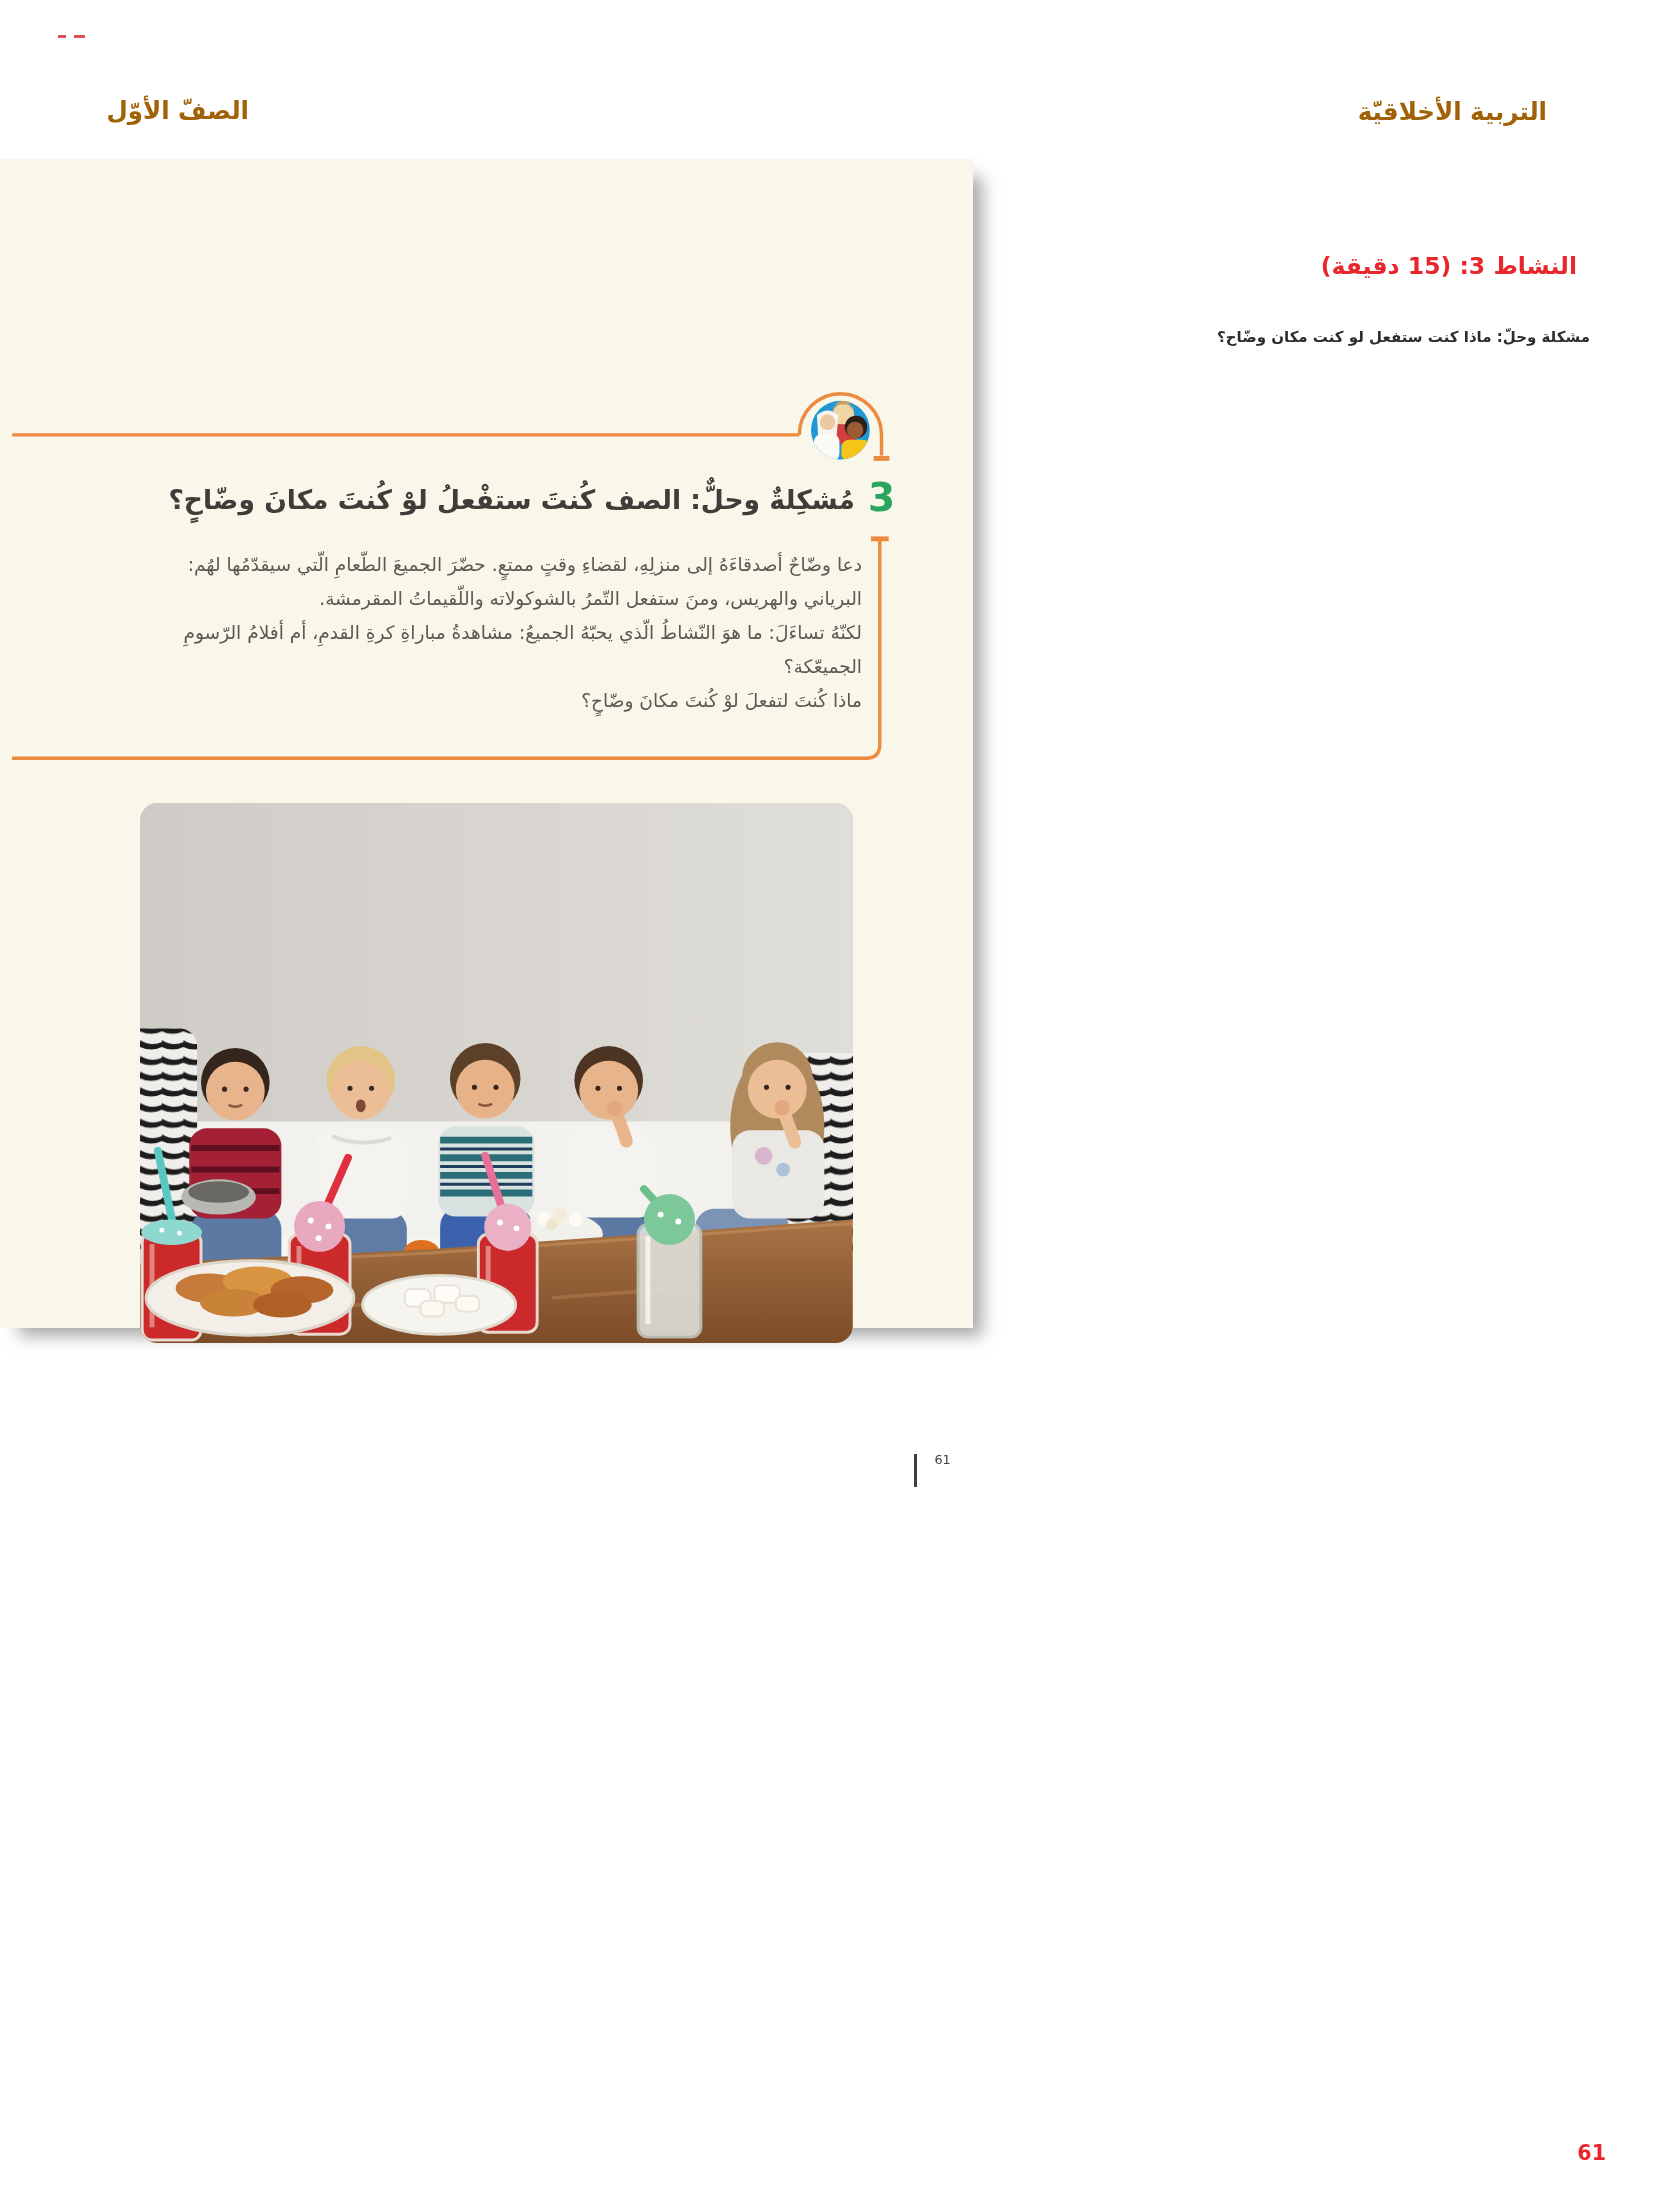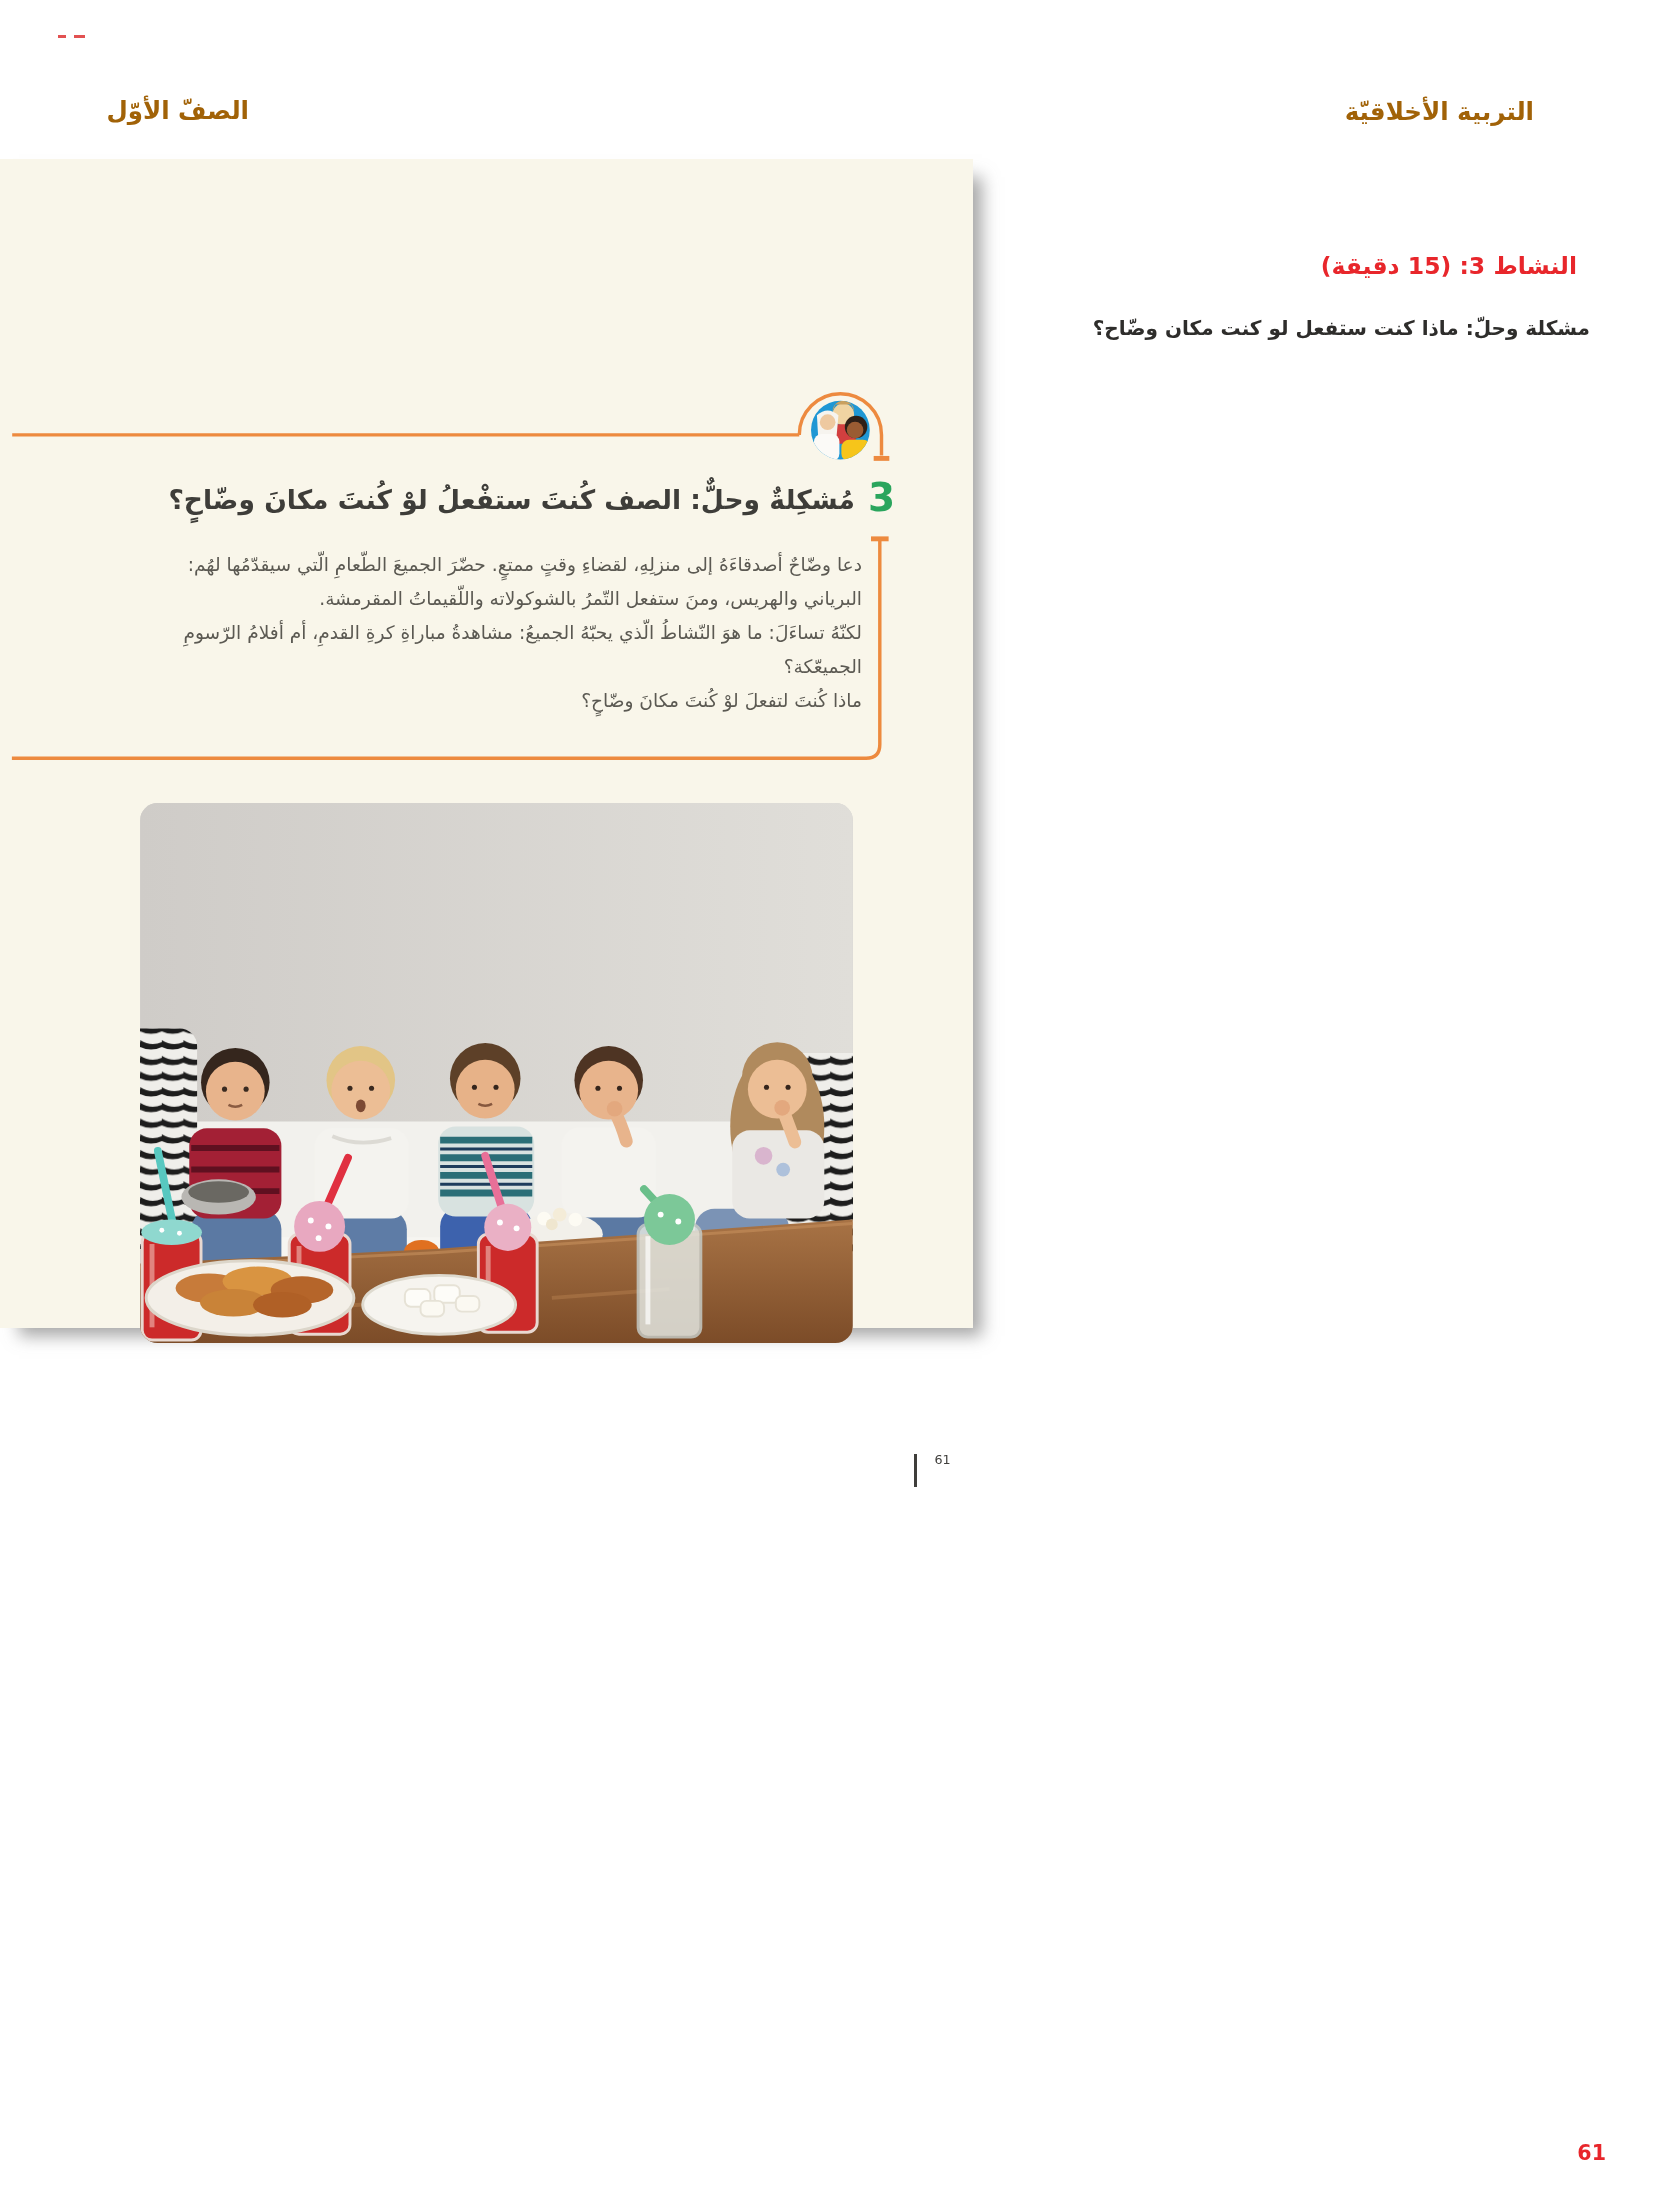--- a/index.html
+++ b/index.html
@@ -15,7 +15,7 @@
   
   .run-head { position:absolute; font-size:24.5px; font-weight:bold; color:#a16207; direction:rtl; white-space:nowrap; }
   .grade   { left:102px; top:96px; width:147px; text-align:right; }
-  .subject { right:132px; top:97px; text-align:right; }
+  .subject { right:119px; top:97px; text-align:right; }
 
   
   .book-page { position:absolute; left:0; top:159px; width:973px; height:1169px;

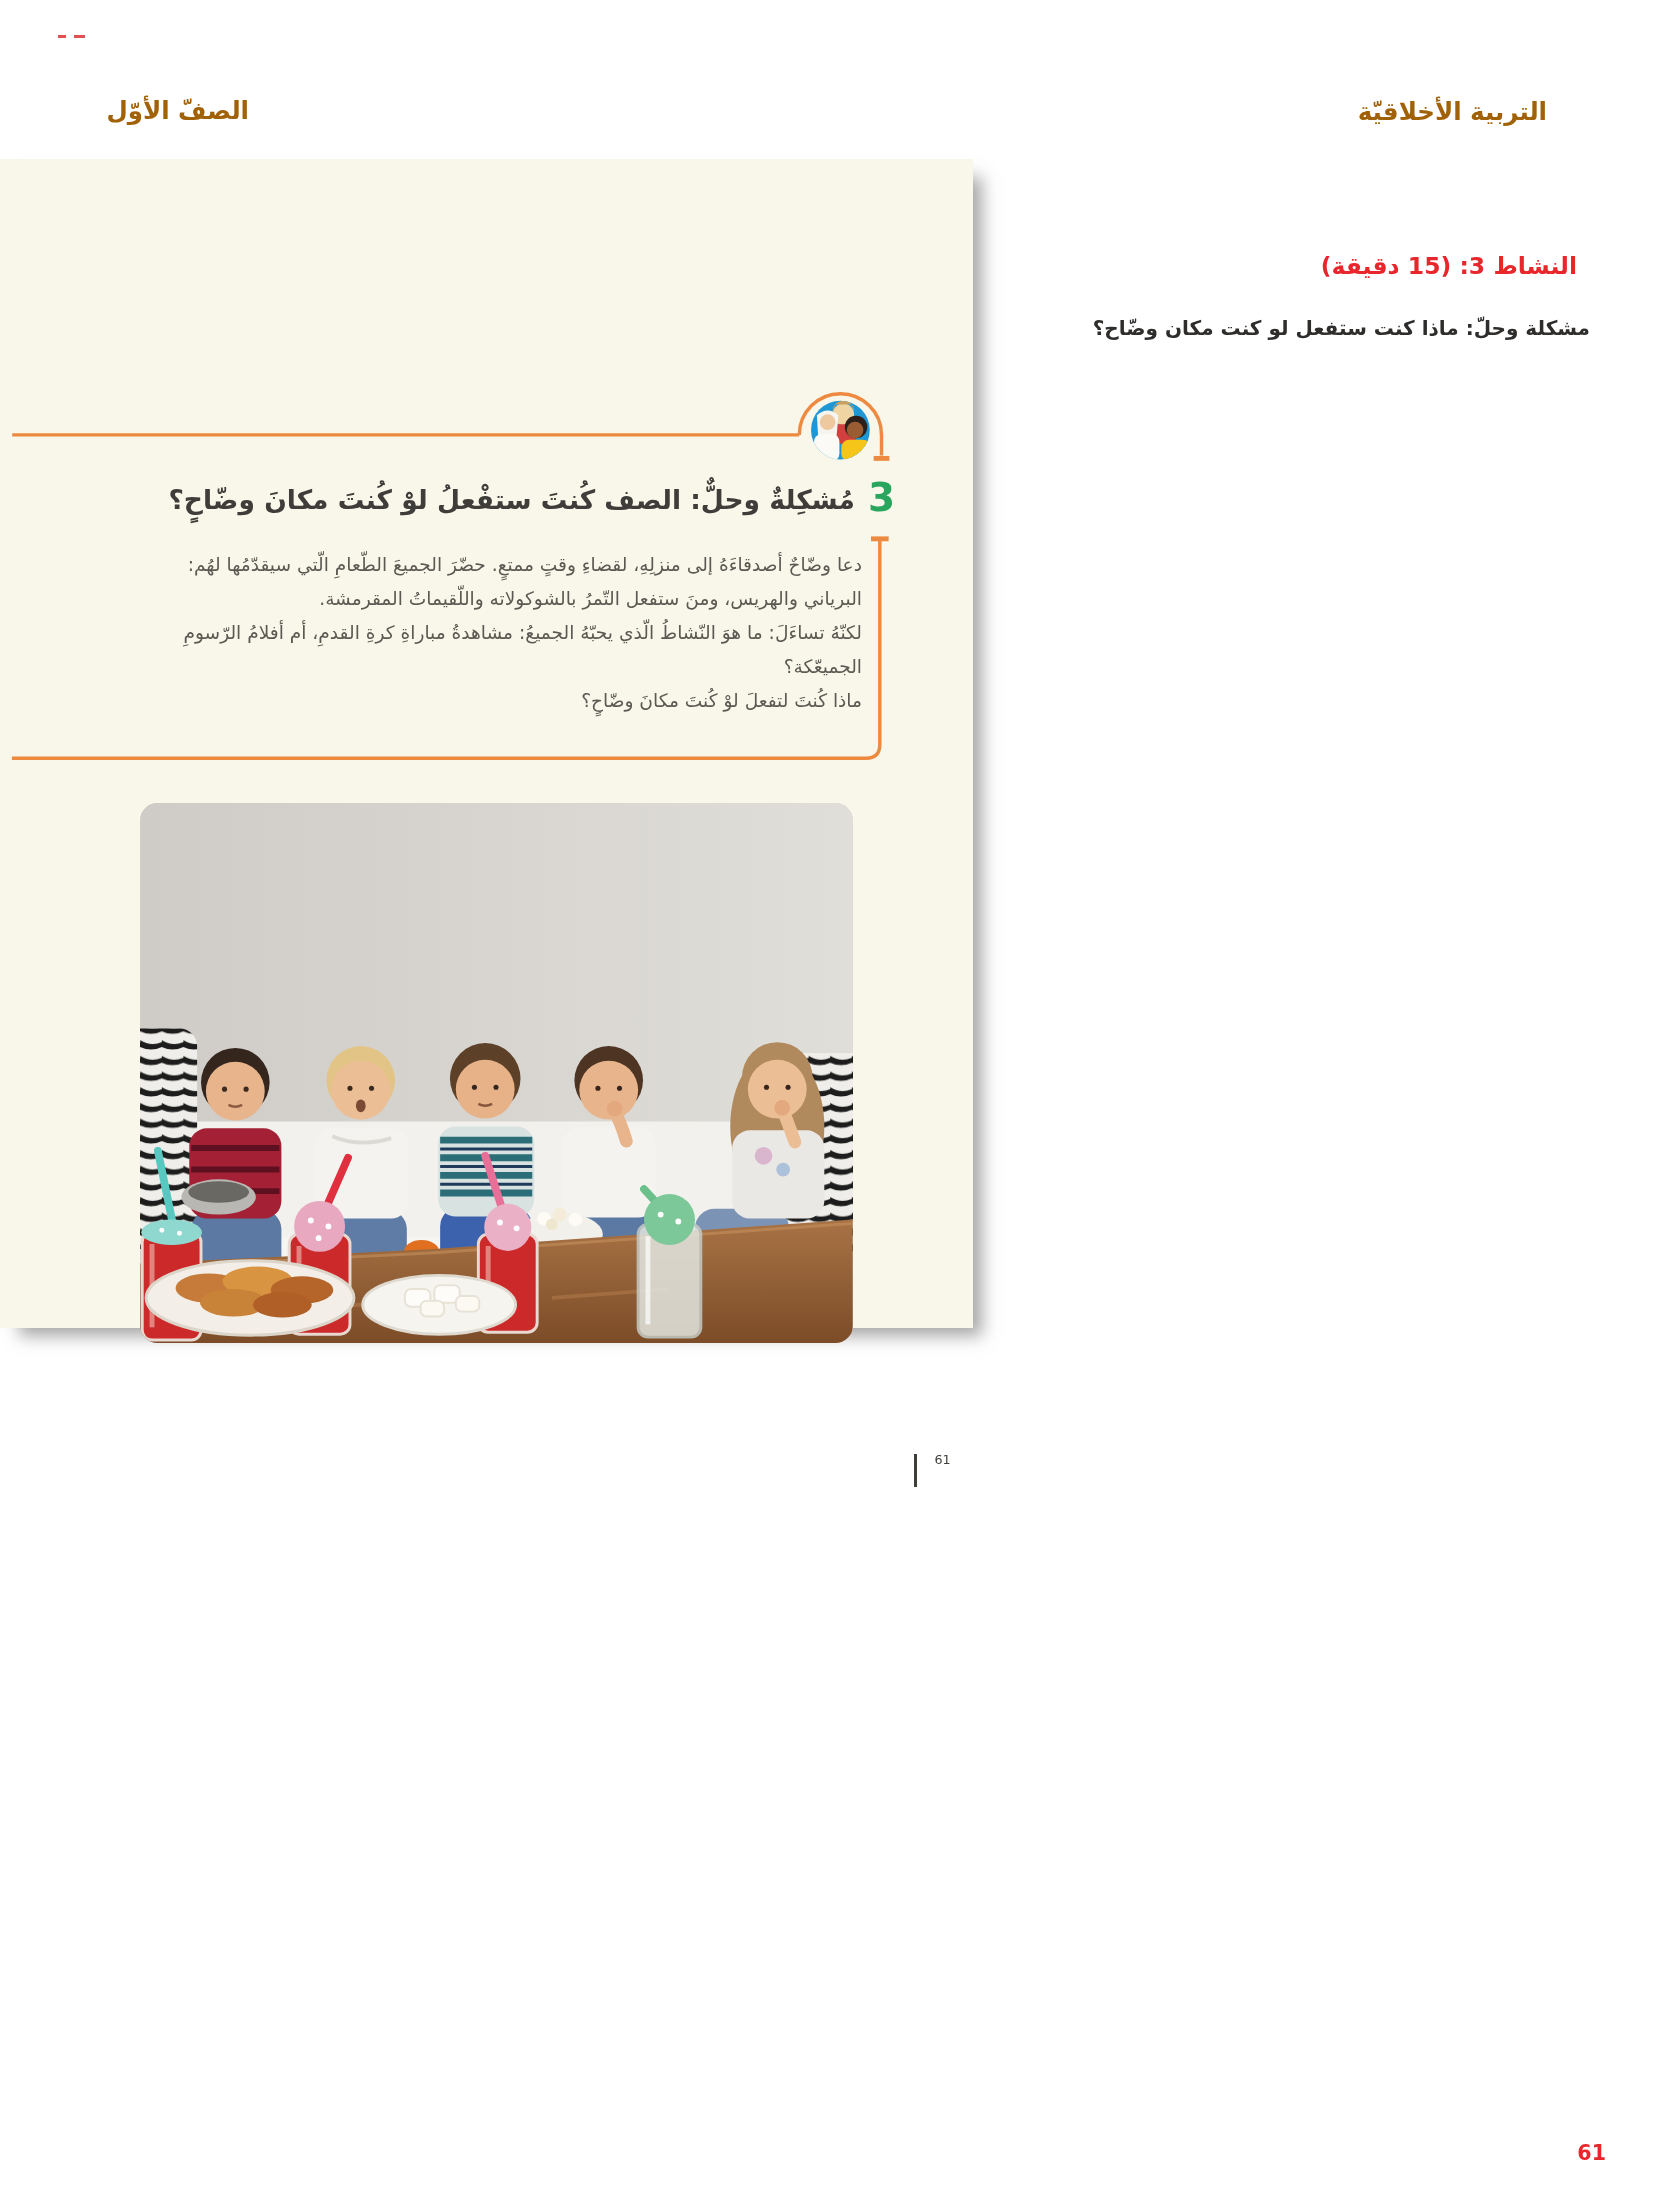--- a/index.html
+++ b/index.html
@@ -42,7 +42,7 @@
   
   .note-header { position:absolute; right:89px; top:252px; font-size:23.5px; font-weight:bold;
                  color:#e8262b; direction:rtl; white-space:nowrap; }
-  .note-question { position:absolute; right:76px; top:316px; font-size:20px; font-weight:bold;
+  .note-question { position:absolute; right:76px; top:328px; font-size:15px; font-weight:bold;
                    color:#2e2d2b; direction:rtl; white-space:nowrap; }
 
   

